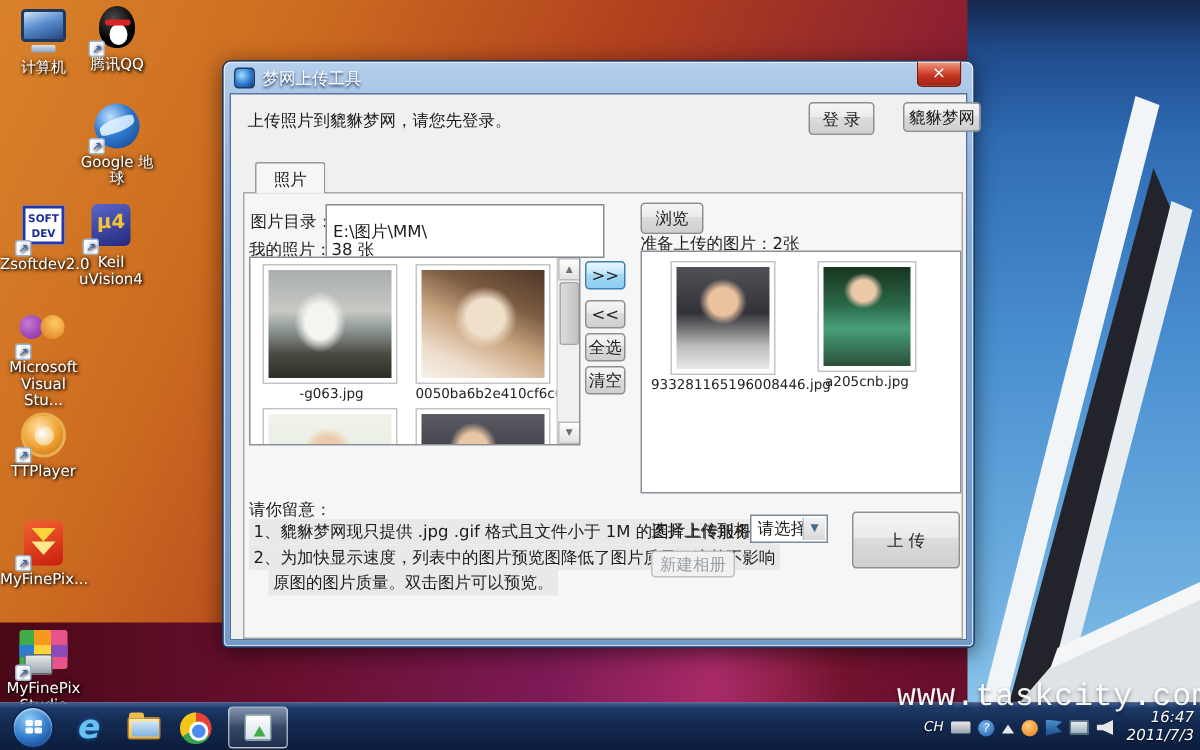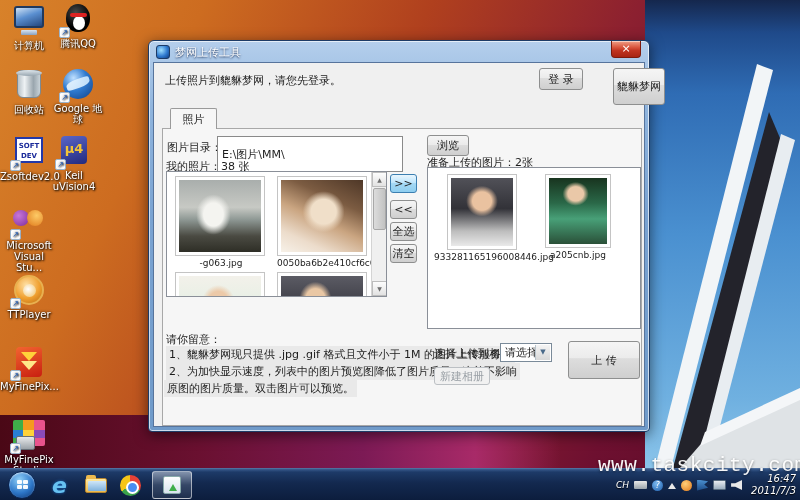--- a/index.html
+++ b/index.html
@@ -243,7 +243,7 @@
     <div id="win-content" class="abs">
       <span class="lbl abs" style="left:11px;top:10px">上传照片到貔貅梦网，请您先登录。</span>
       <div class="w7btn abs" style="left:385px;top:5px;width:44px;height:22px">登 录</div>
-      <div class="w7btn abs" style="left:459px;top:5px;width:52px;height:37px">貔貅梦网</div>
+      <div class="w7btn abs" style="left:448px;top:5px;width:52px;height:20px">貔貅梦网</div>
 
       <div id="tab" class="abs">照片</div>
       <div id="panel" class="abs">

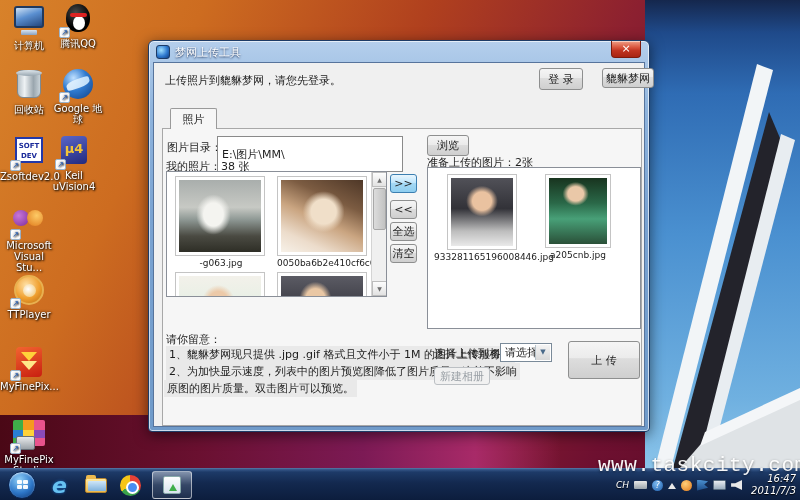--- a/index.html
+++ b/index.html
@@ -177,12 +177,6 @@
       </div>
     <div>腾讯QQ</div>
   </div>
-  <div class="dicon abs" style="left:0;top:68px">
-    <div class="art">
-        <div class="art-bin"></div>
-      </div>
-    <div>回收站</div>
-  </div>
   <div class="dicon abs" style="left:49px;top:68px">
     <div class="art">
         <div class="art-earth"></div>

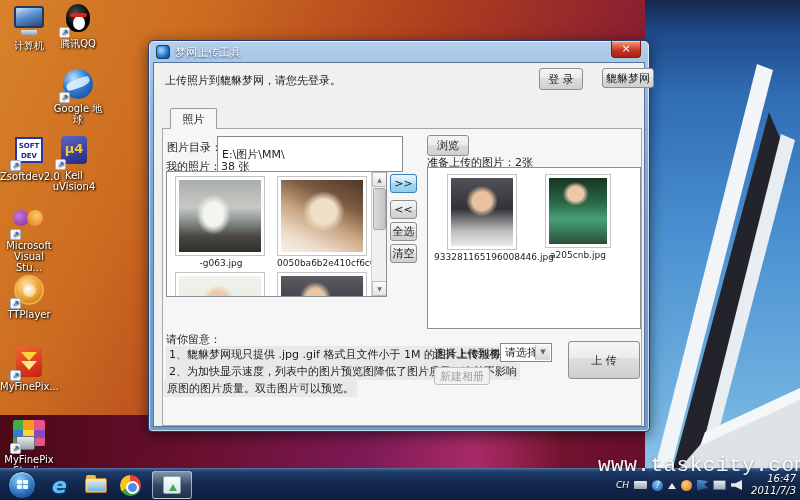--- a/index.html
+++ b/index.html
@@ -302,7 +302,7 @@
         <span class="lbl abs" style="left:3px;top:203px">请你留意：</span>
         <span class="note abs" style="left:3px;top:217px">1、貔貅梦网现只提供 .jpg .gif 格式且文件小于 1M 的图片上传服务。</span>
         <span class="note abs" style="left:3px;top:234px">2、为加快显示速度，列表中的图片预览图降低了图片质量，这并不影响</span>
-        <span class="note abs" style="left:1px;top:251px">原图的图片质量。双击图片可以预览。</span>
+        <span class="note abs" style="left:16px;top:251px">原图的图片质量。双击图片可以预览。</span>
 
         <span class="lbl abs" style="left:271px;top:217px">选择上传到相册：</span>
         <div id="album-select" class="abs">

